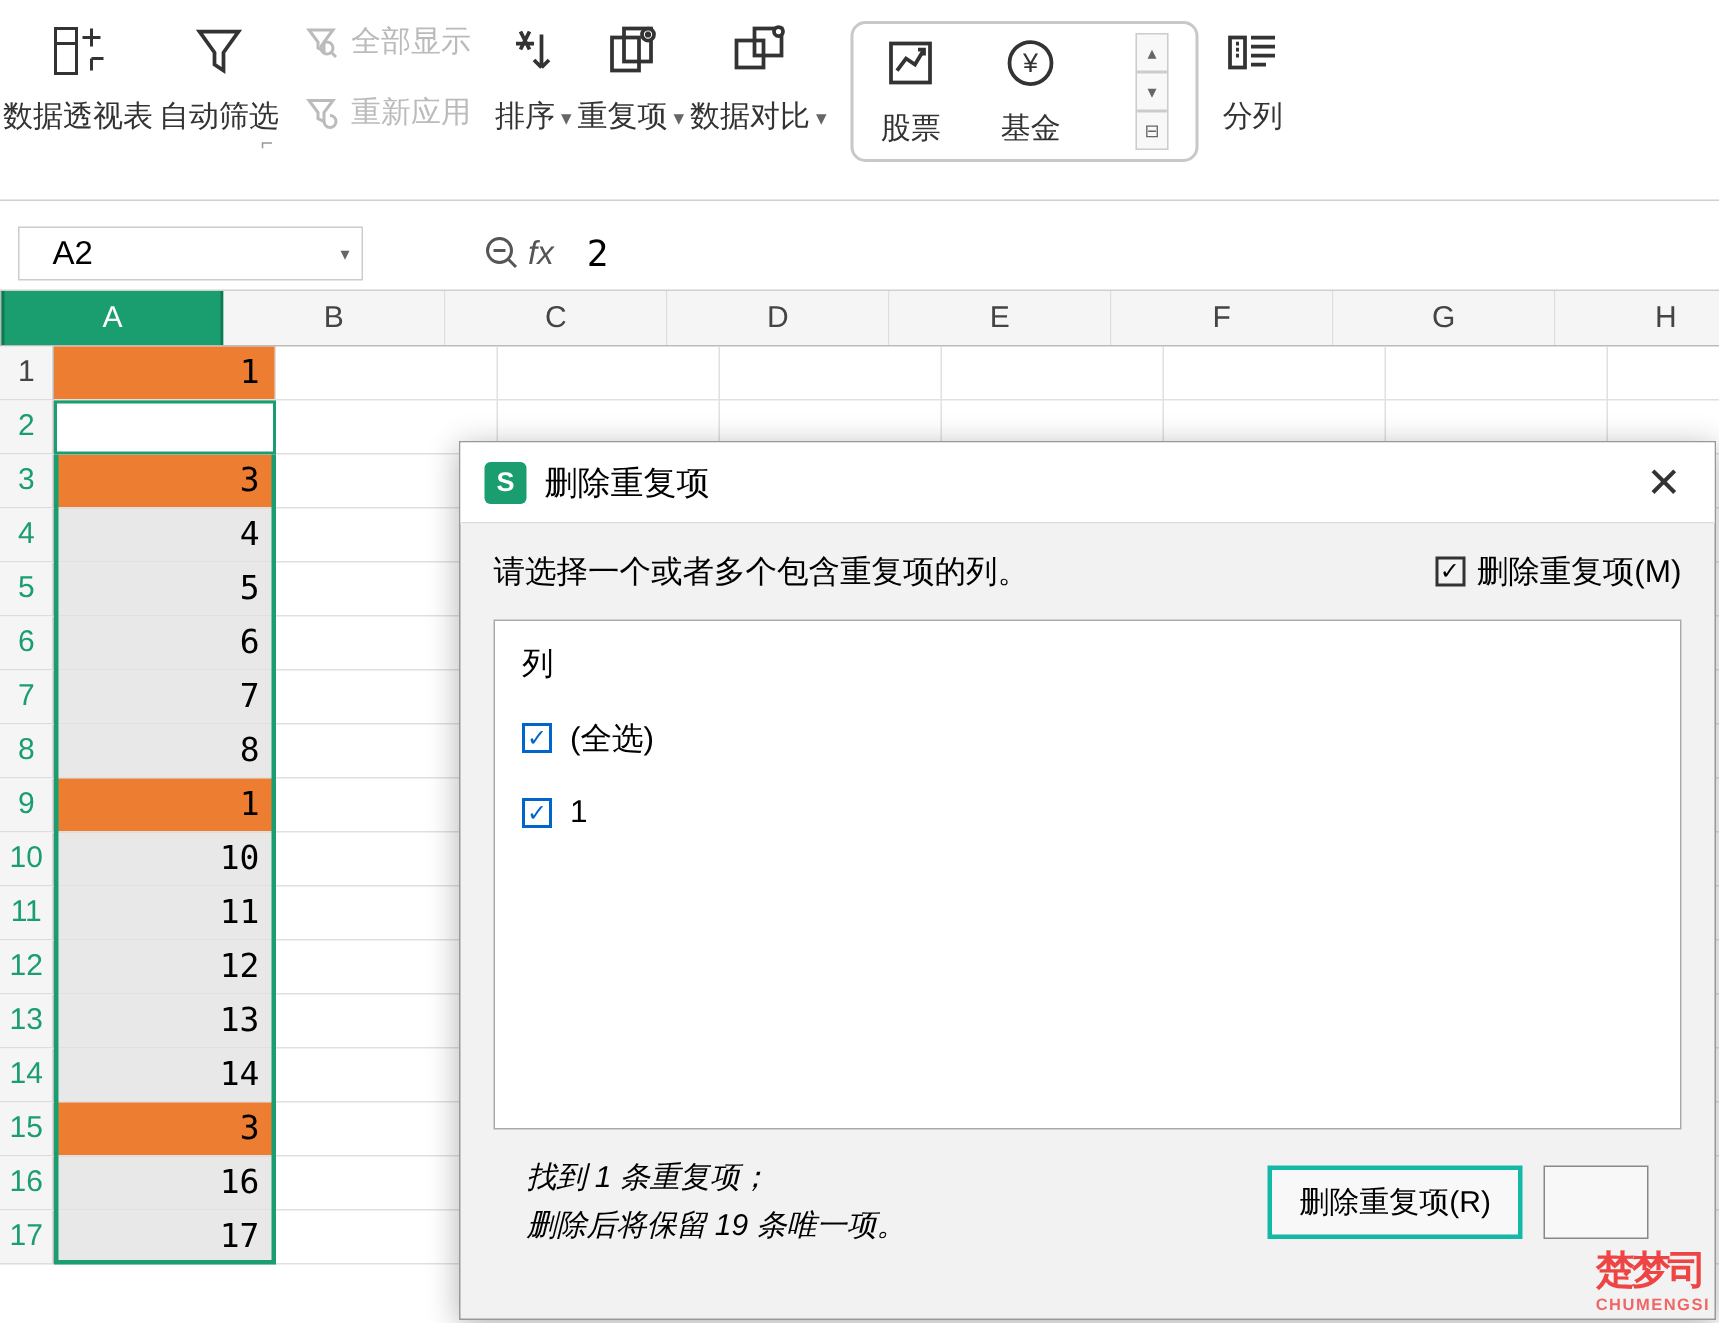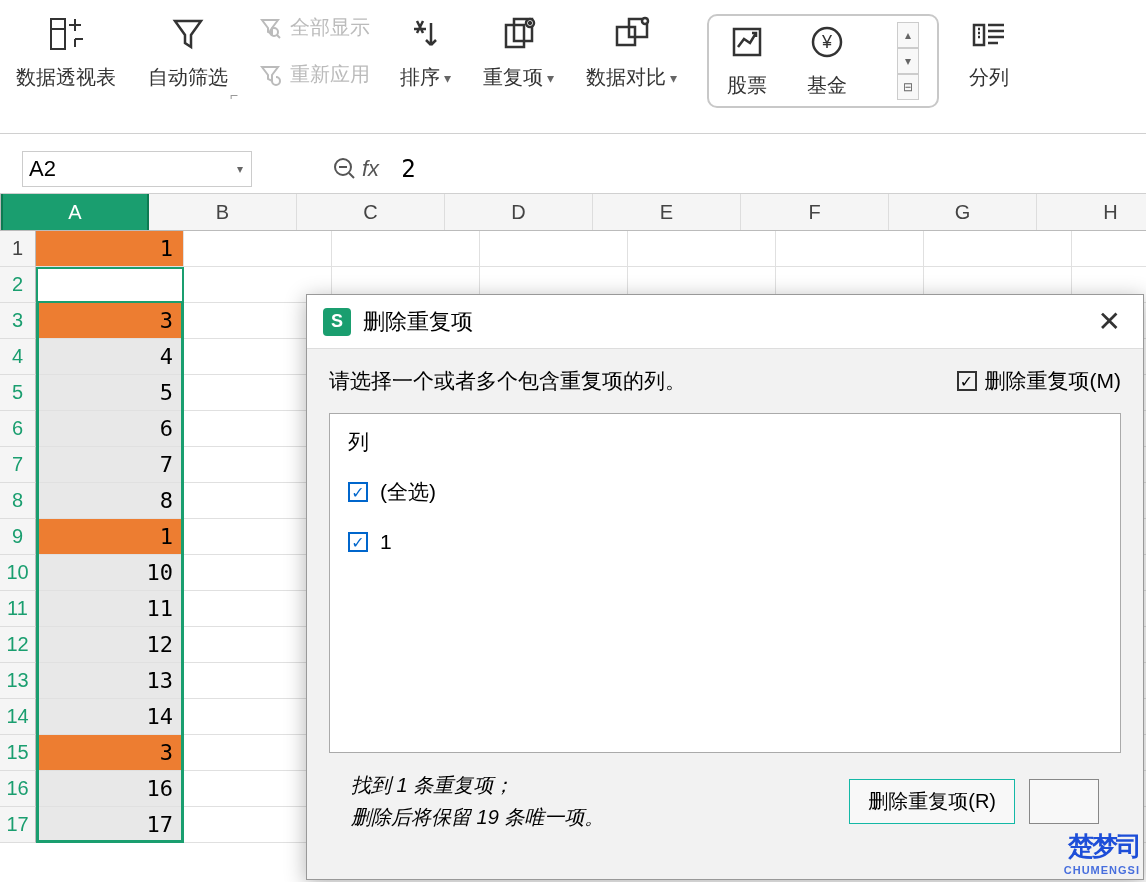--- a/index.html
+++ b/index.html
@@ -7,7 +7,7 @@
 
 
 .ribbon { display: flex; align-items: flex-start; padding: 14px 0 0 0; border-bottom: 1px solid #d0d0d0; height: 134px; background: #fff; }
-.ribbon-group { display: flex; flex-direction: column; align-items: center; padding: 0 16px; position: relative; }
+.ribbon-group { display: flex; flex-direction: column; align-items: center; padding: 0 2px; position: relative; }
 .ribbon-btn { display: flex; flex-direction: column; align-items: center; cursor: pointer; color: #333; }
 .ribbon-icon { width: 40px; height: 40px; display: flex; align-items: center; justify-content: center; margin-bottom: 10px; }
 .ribbon-label { font-size: 20px; color: #333; display: flex; align-items: center; gap: 4px; }

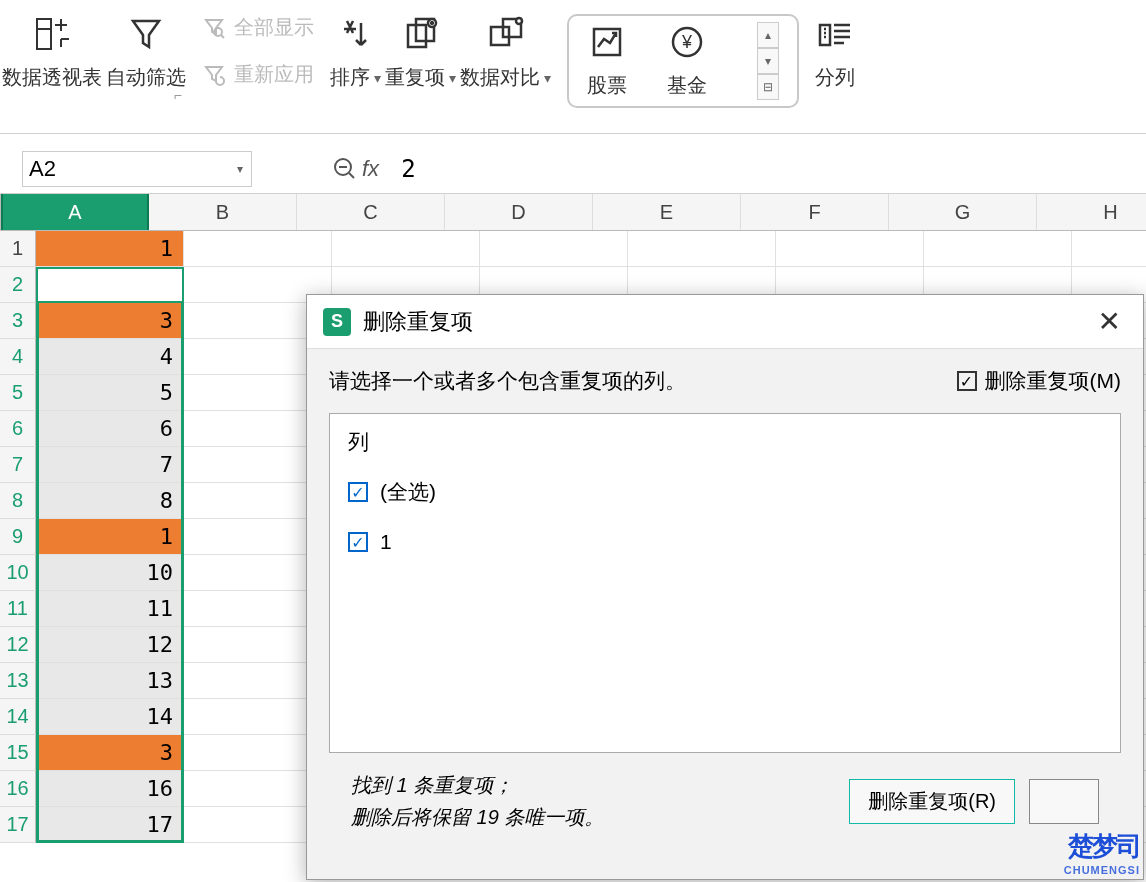--- a/index.html
+++ b/index.html
@@ -21,7 +21,7 @@
 
 
 .formula-bar { display: flex; align-items: center; height: 50px; border-bottom: 1px solid #d0d0d0; background: #fff; margin-top: 10px; }
-.name-box { width: 230px; height: 36px; border: 1px solid #ccc; margin-left: 22px; display: flex; align-items: center; padding: 0 6px; font-family: monospace; font-size: 22px; position: relative; }
+.name-box { width: 230px; height: 36px; border: 1px solid #ccc; margin-left: 12px; display: flex; align-items: center; padding: 0 22px; font-family: monospace; font-size: 22px; position: relative; }
 .name-box-arrow { position: absolute; right: 8px; font-size: 12px; color: #666; }
 .fx-area { display: flex; align-items: center; gap: 4px; margin-left: 80px; }
 .fx-label { font-style: italic; font-size: 22px; color: #555; }

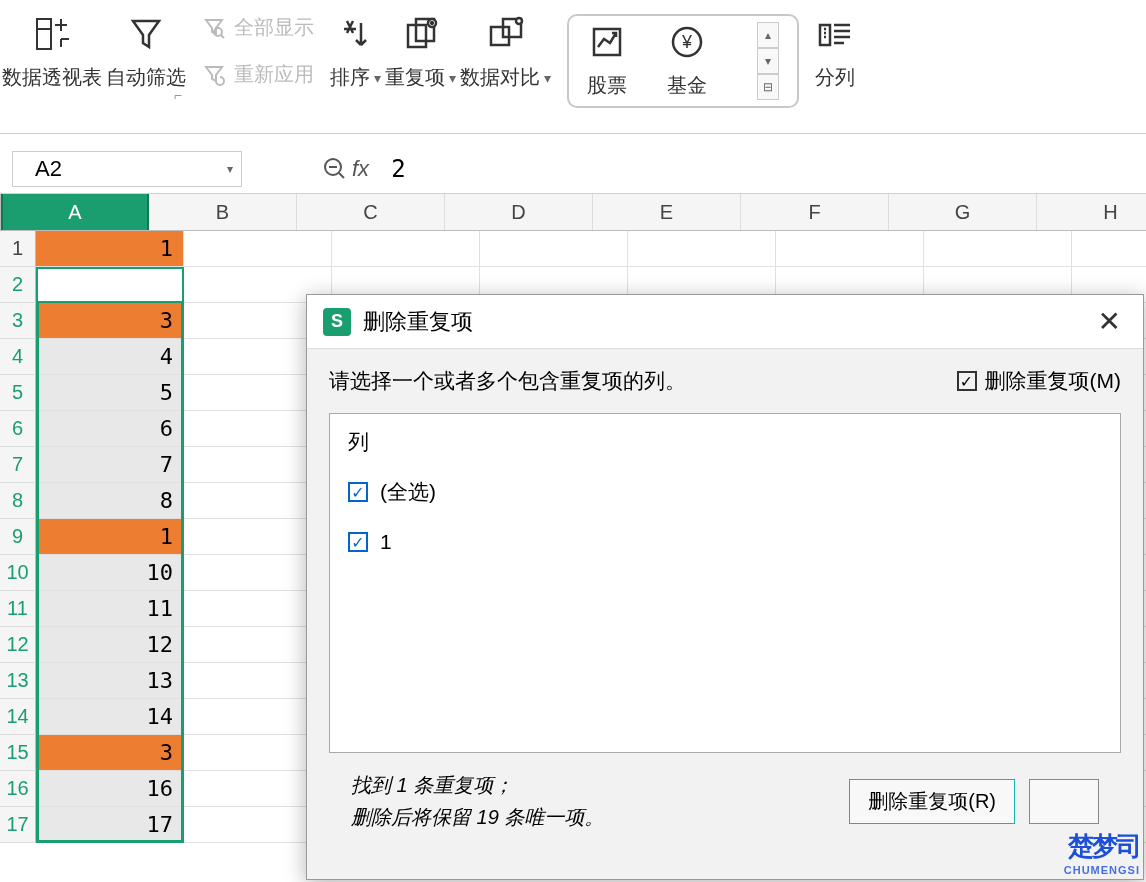--- a/index.html
+++ b/index.html
@@ -63,7 +63,7 @@
 .dialog-status { font-size: 20px; line-height: 1.6; font-style: italic; }
 .dialog-buttons { display: flex; gap: 14px; }
 .dialog-btn { padding: 8px 18px; font-size: 20px; border: 1px solid #888; background: #f8f8f8; cursor: pointer; }
-.dialog-btn.primary { border: 1px solid #14b8a6; }
+.dialog-btn.primary { border: 3px solid #14b8a6; }
 
 
 .watermark { position: absolute; right: 6px; bottom: 6px; font-family: Arial Black, sans-serif; font-weight: 900; color: #1d4ed8; text-align: right; }

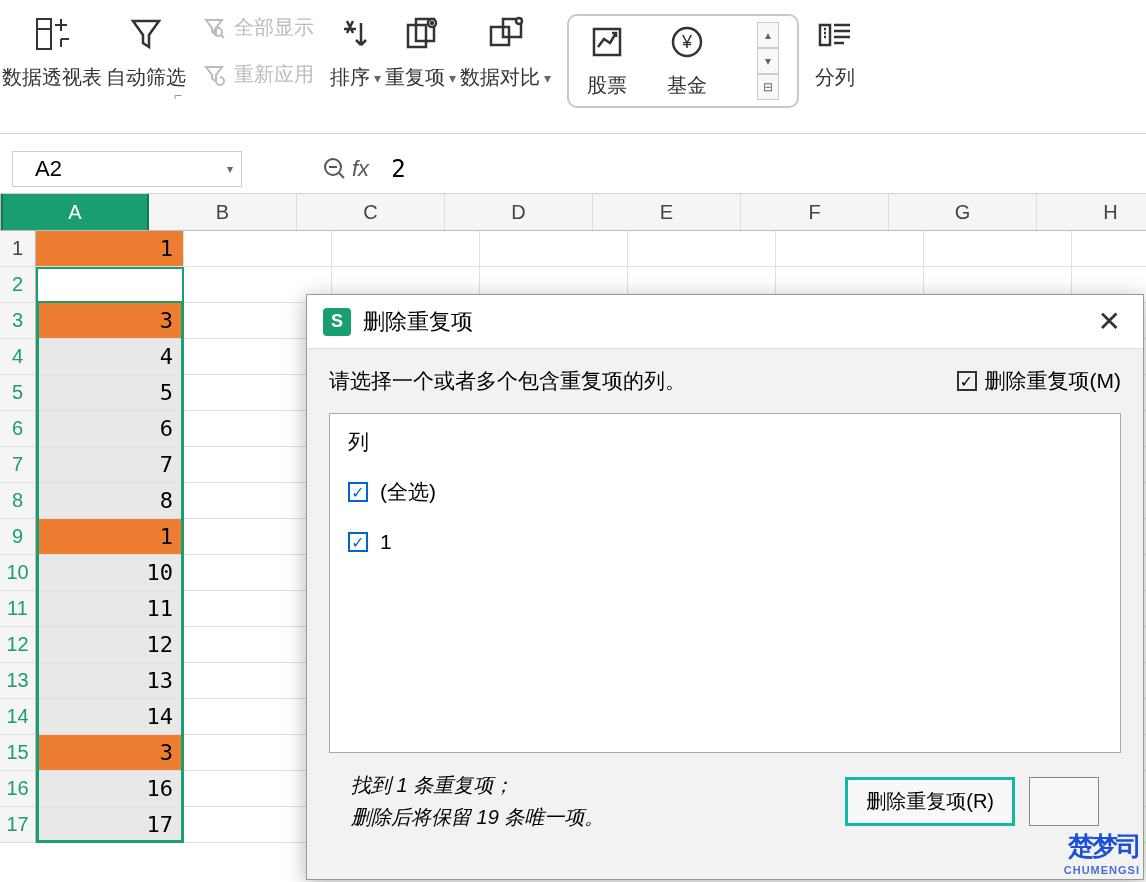--- a/index.html
+++ b/index.html
@@ -66,7 +66,7 @@
 .dialog-btn.primary { border: 3px solid #14b8a6; }
 
 
-.watermark { position: absolute; right: 6px; bottom: 6px; font-family: Arial Black, sans-serif; font-weight: 900; color: #1d4ed8; text-align: right; }
+.watermark { position: absolute; right: 6px; bottom: 6px; font-family: Arial Black, sans-serif; font-weight: 900; color: #ef4444; }
 .watermark-top { font-size: 26px; letter-spacing: -2px; }
 .watermark-bottom { font-size: 11px; letter-spacing: 1px; opacity: 0.8; }
 </style>

